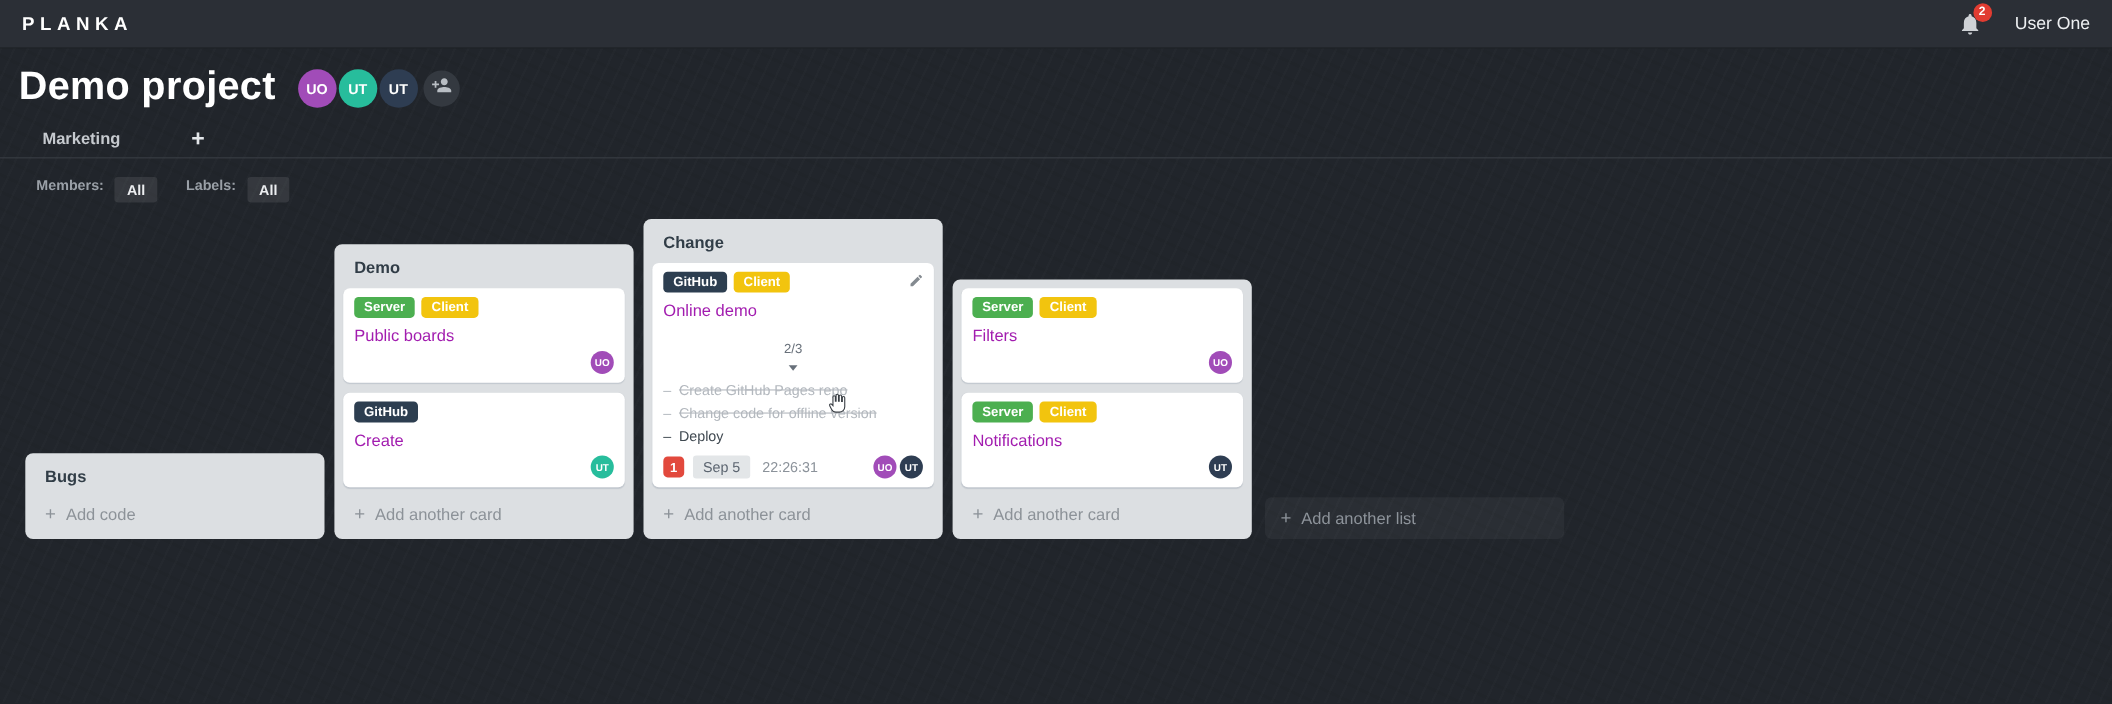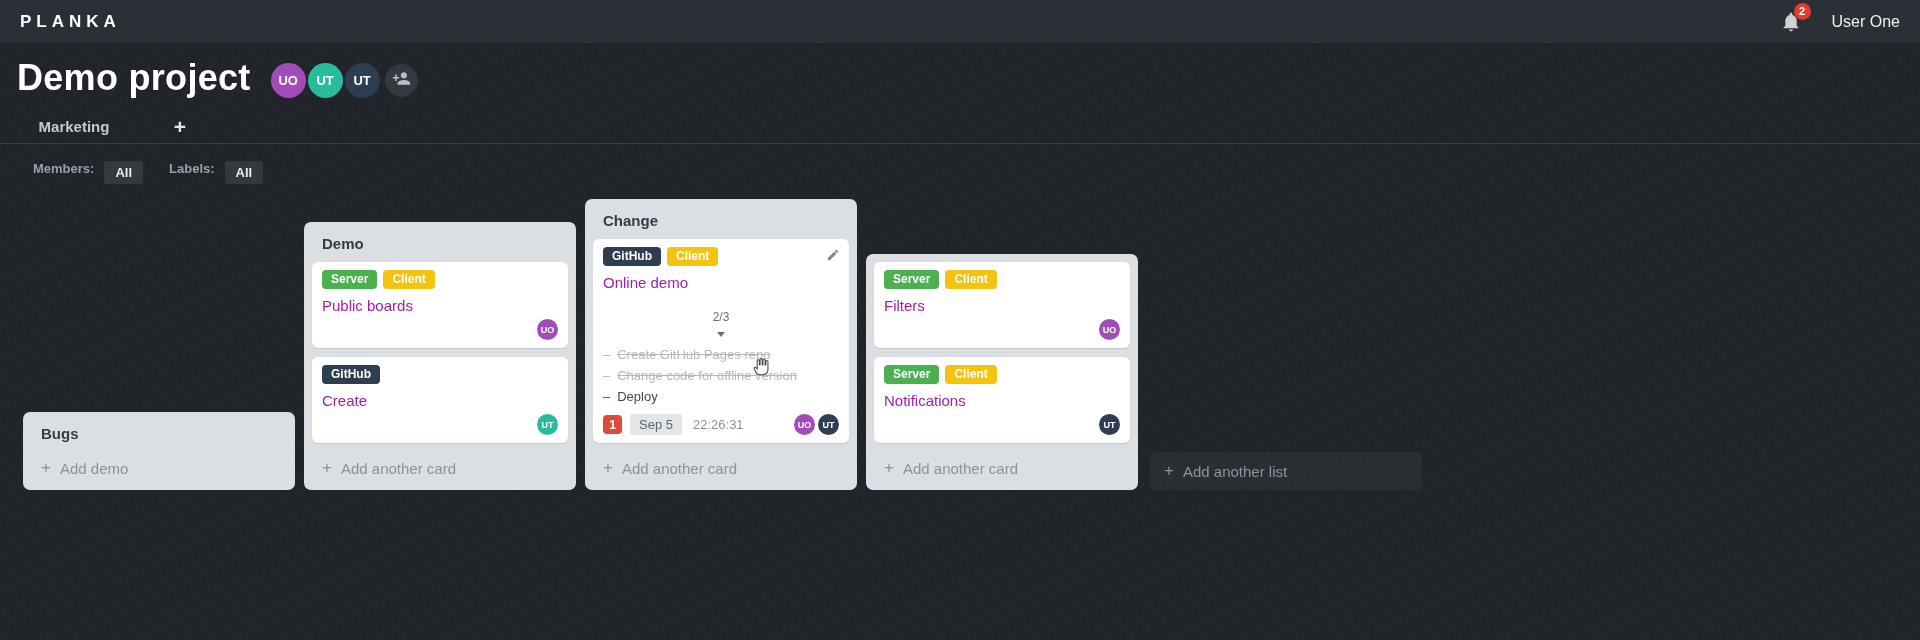--- a/index.html
+++ b/index.html
@@ -166,7 +166,7 @@
       <div class="list-title">Bugs</div>
       <div class="add-card">
         <span class="plus">+</span>
-        <span>Add demo</span>
+        <span>Add code</span>
       </div>
     </div>
 

